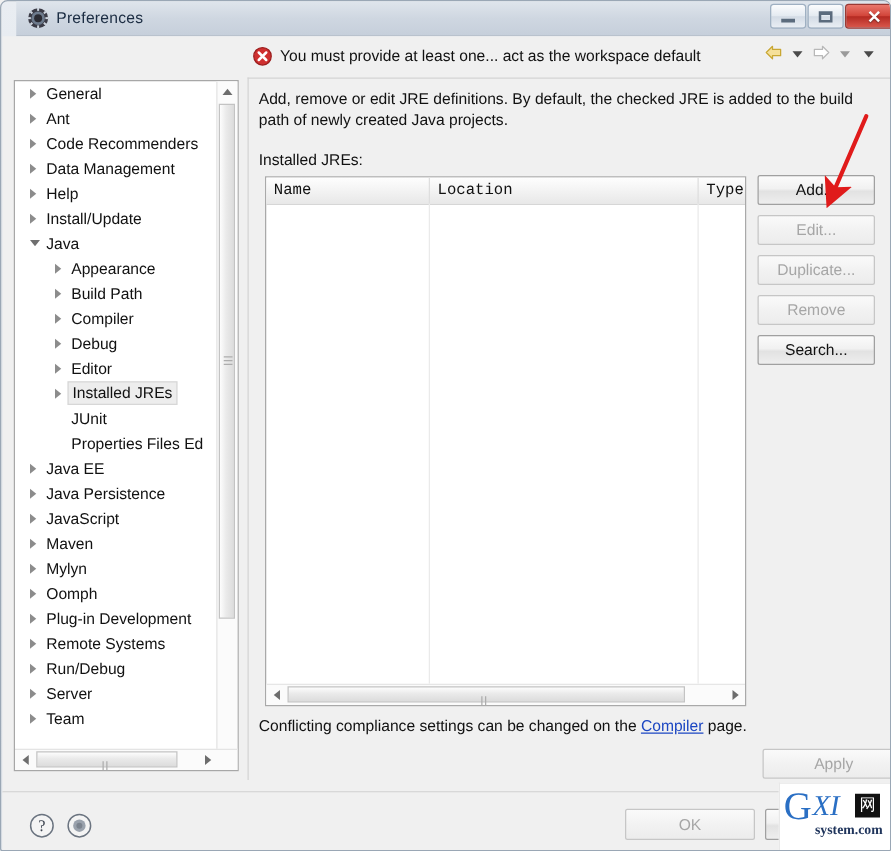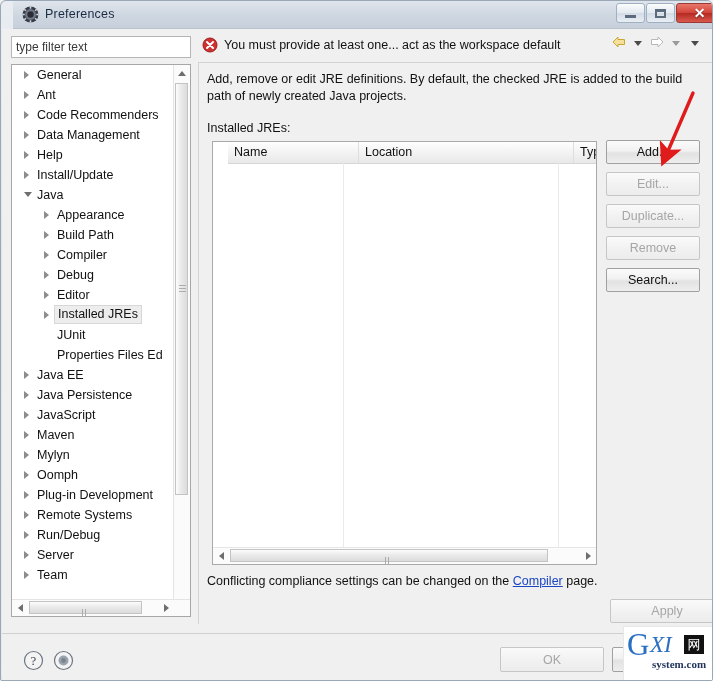--- a/index.html
+++ b/index.html
@@ -577,7 +577,6 @@
     <div class="dialog-body">
 
       <div class="left-col">
-        <input class="filter-input" type="text" placeholder="type filter text" style="">
 
         <div class="tree-box">
           <div class="tree-scroll" id="tree-scroll">

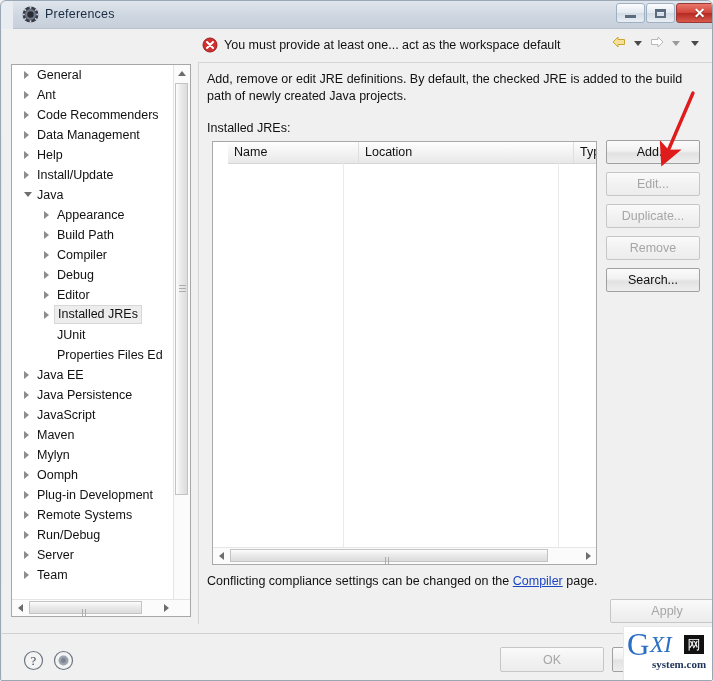--- a/index.html
+++ b/index.html
@@ -357,10 +357,11 @@
   }
   .jre-head {
     position: absolute;
-    left: 15px; top: 0;
+    left: 0; top: 0;
     width: 383px; height: 21px;
     background: linear-gradient(to bottom, #fefefe 0%, #f3f3f3 50%, #e8e8e8 100%);
     border-bottom: 1px solid #d6d6d6;
+    font-family: Liberation Mono, monospace;
   }
   .jre-head .hcell {
     position: absolute;

